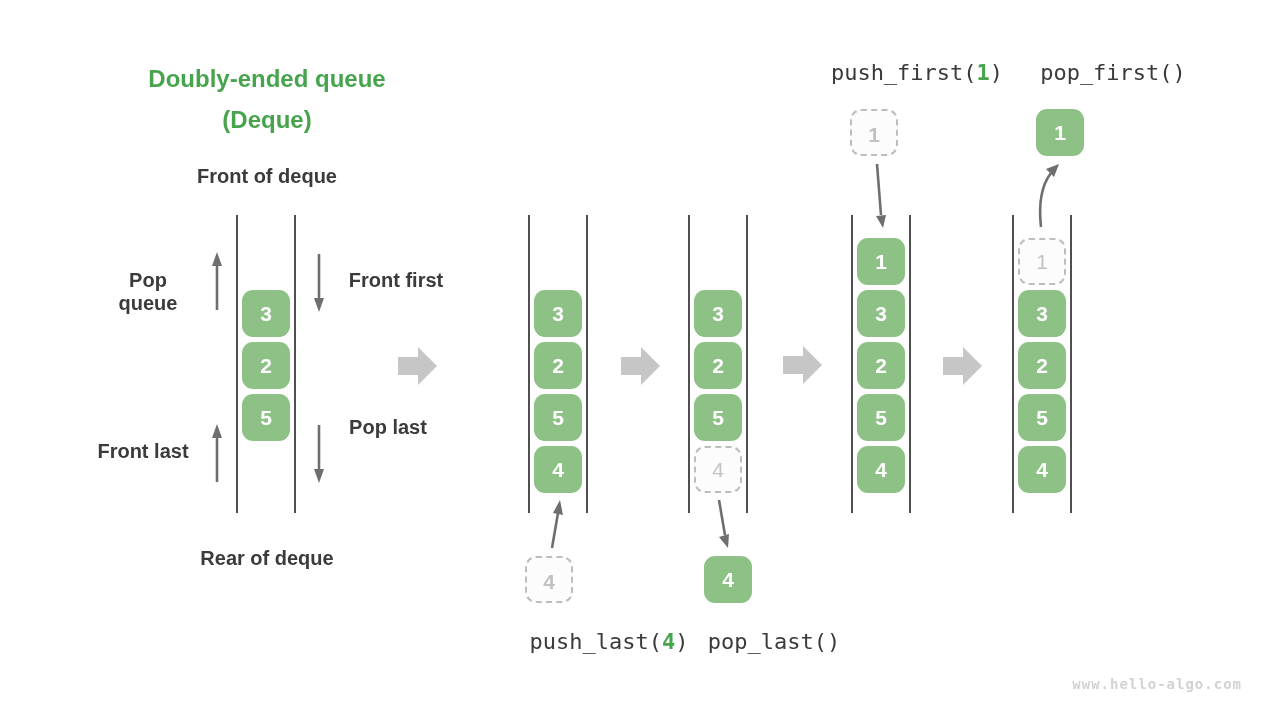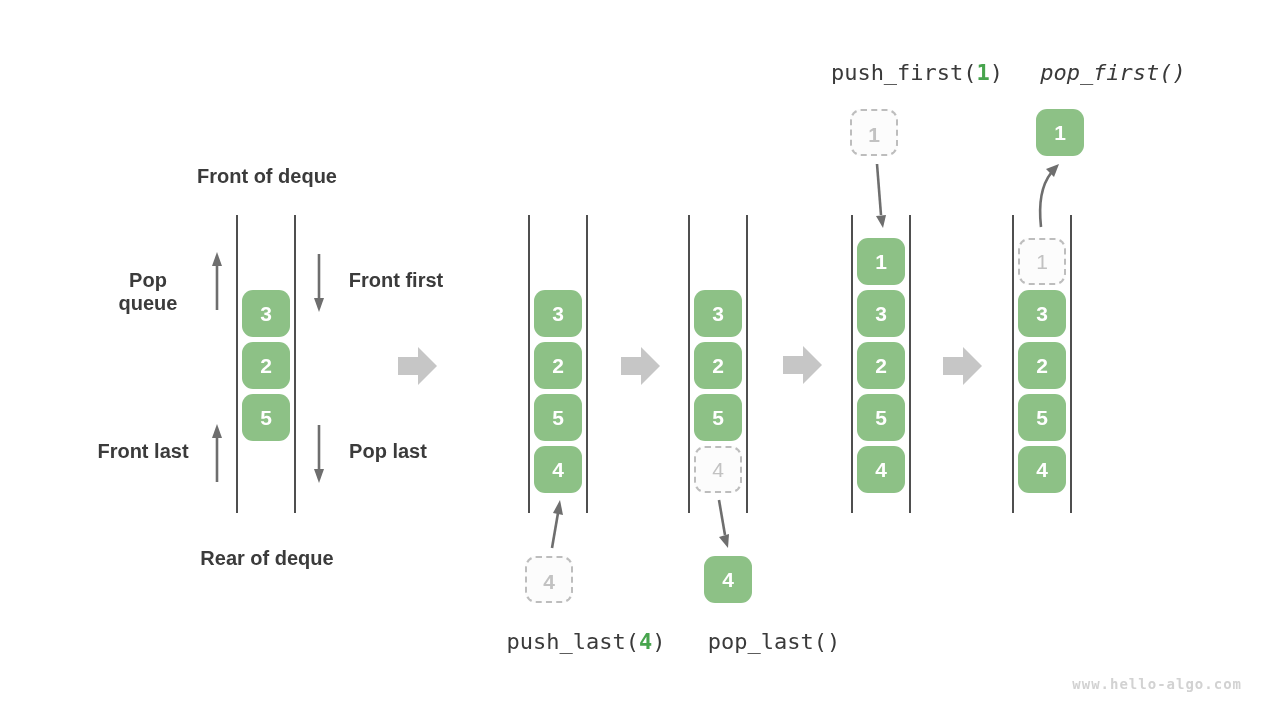--- a/index.html
+++ b/index.html
@@ -63,6 +63,10 @@
 
 <div class="canvas">
 
+  <div class="title">
+    <div>Doubly-ended queue</div>
+    <div>(Deque)</div>
+  </div>
 
   <div class="label" style="left:167px;top:165px;width:200px;">Front of deque</div>
   <div class="label" style="left:167px;top:547px;width:200px;">Rear of deque</div>

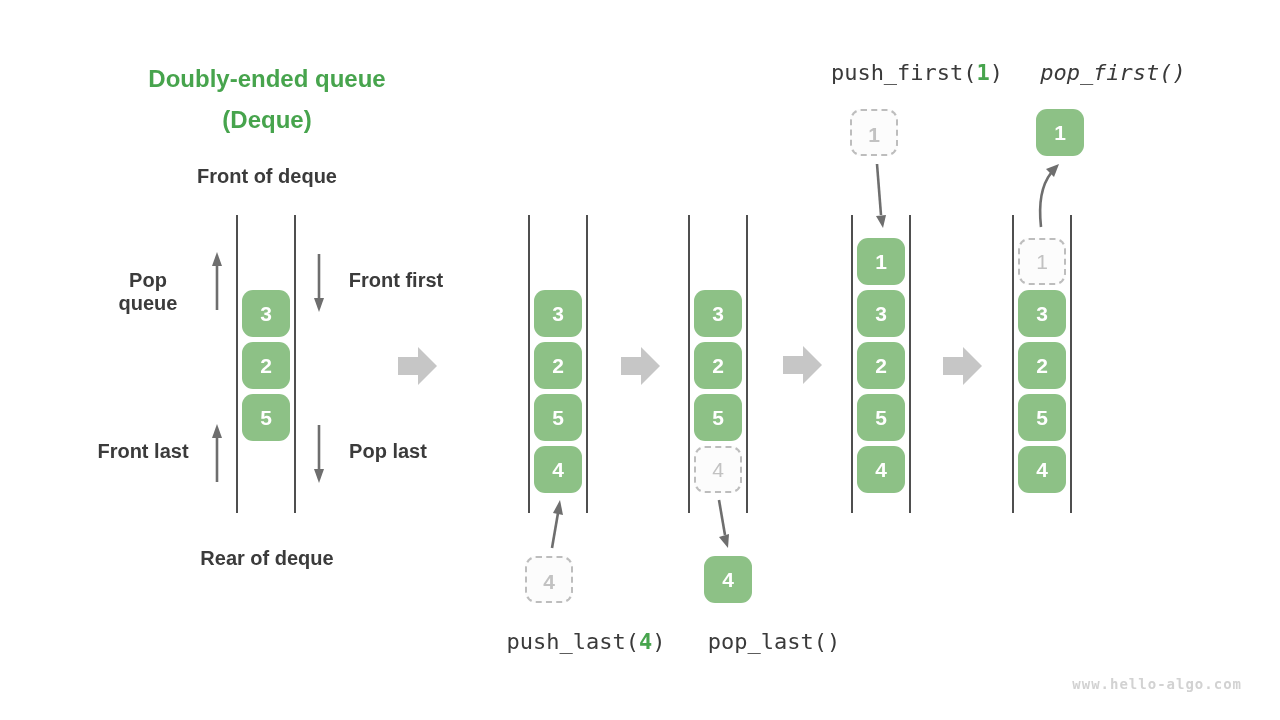--- a/index.html
+++ b/index.html
@@ -78,7 +78,7 @@
   <div class="code" style="left:792px;top:60px;width:250px;">
     <span>push_first(</span><span class="arg">1</span><span>)</span>
   </div>
-  <div class="code" style="left:988px;top:60px;width:250px;font-style:italic;">pop_first()</div>
+  <div class="code" style="left:988px;top:60px;width:250px;">pop_first()</div>
   <div class="code" style="left:461px;top:629px;width:250px;">
     <span>push_last(</span><span class="arg">4</span><span>)</span>
   </div>

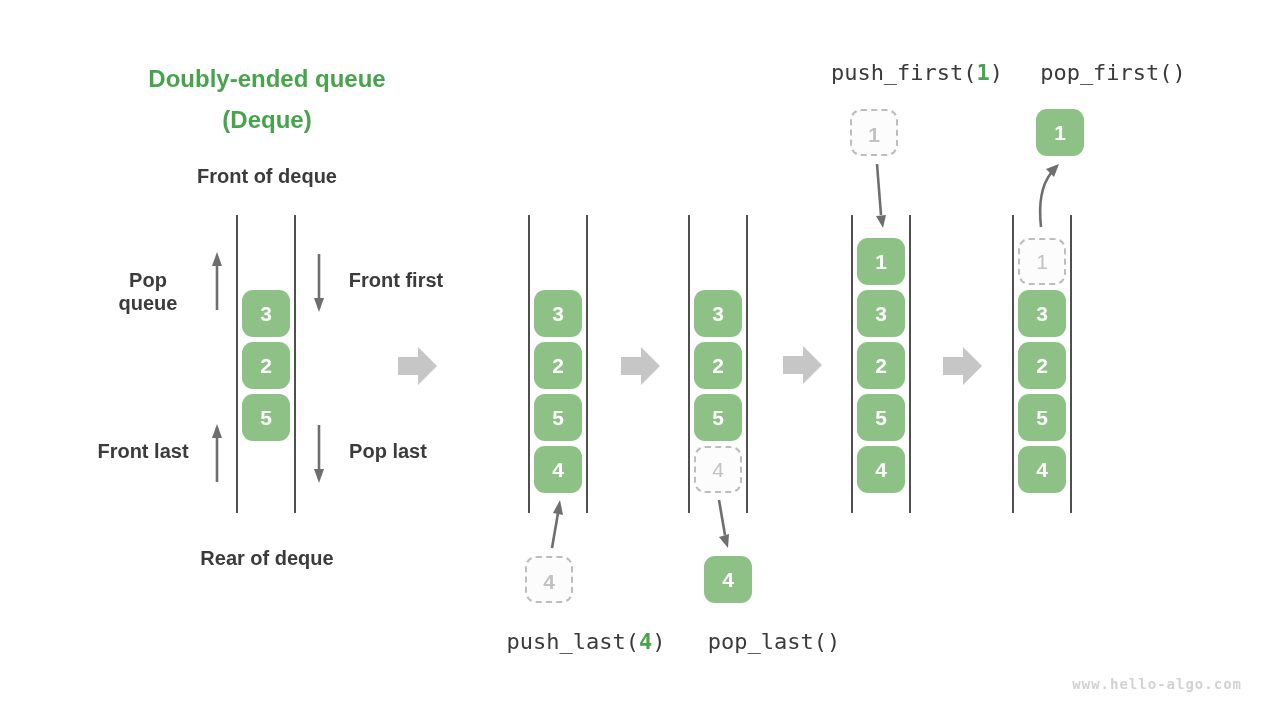--- a/index.html
+++ b/index.html
@@ -73,7 +73,7 @@
   <div class="label" style="left:98px;top:269px;width:100px;">Pop queue</div>
   <div class="label" style="left:340px;top:269px;width:112px;">Front first</div>
   <div class="label" style="left:93px;top:440px;width:100px;">Front last</div>
-  <div class="label" style="left:338px;top:440px;width:100px;">Pop last</div>
+  <div class="label" style="left:338px;top:416px;width:100px;">Pop last</div>
 
   <div class="code" style="left:792px;top:60px;width:250px;">
     <span>push_first(</span><span class="arg">1</span><span>)</span>

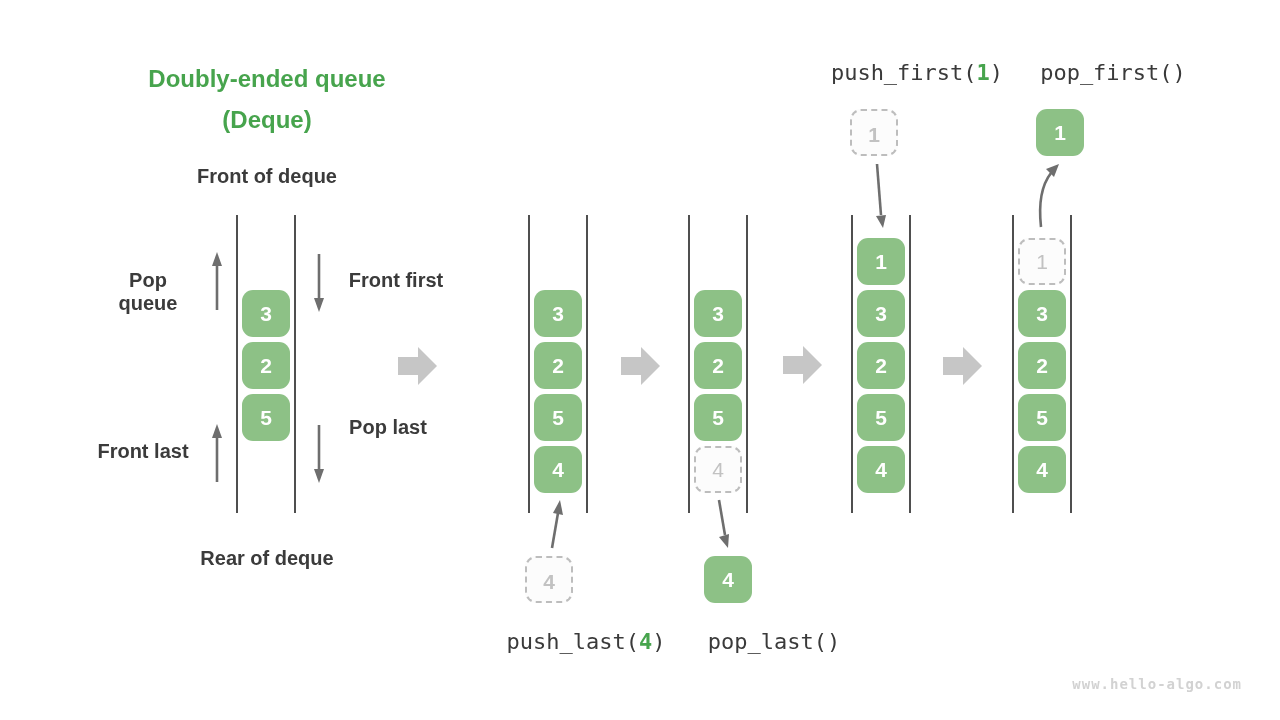--- a/index.html
+++ b/index.html
@@ -79,7 +79,7 @@
     <span>push_first(</span><span class="arg">1</span><span>)</span>
   </div>
   <div class="code" style="left:988px;top:60px;width:250px;">pop_first()</div>
-  <div class="code" style="left:461px;top:629px;width:250px;">
+  <div class="code" style="left:484px;top:629px;width:250px;">
     <span>push_last(</span><span class="arg">4</span><span>)</span>
   </div>
   <div class="code" style="left:649px;top:629px;width:250px;">pop_last()</div>

